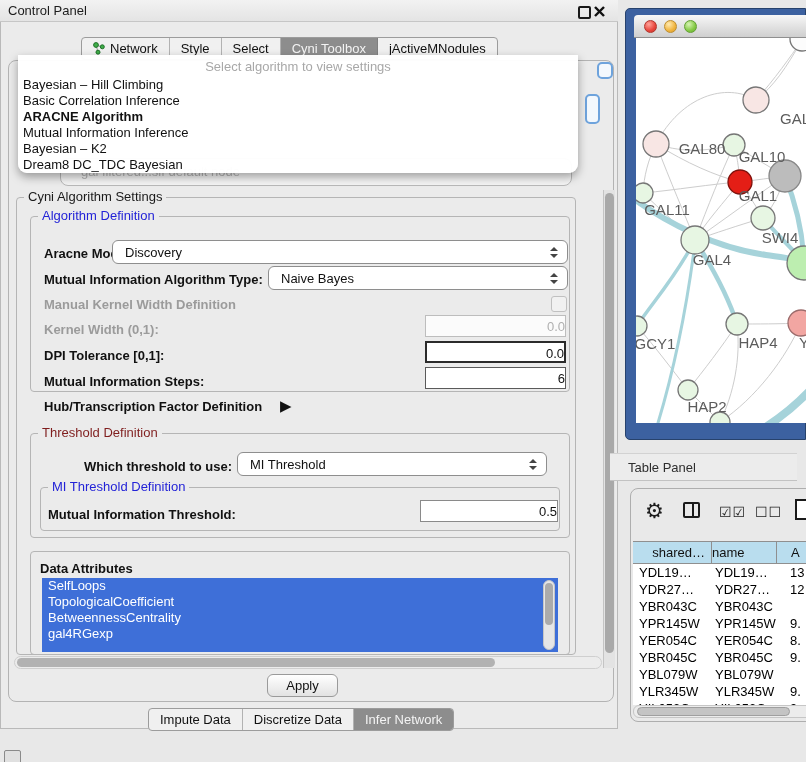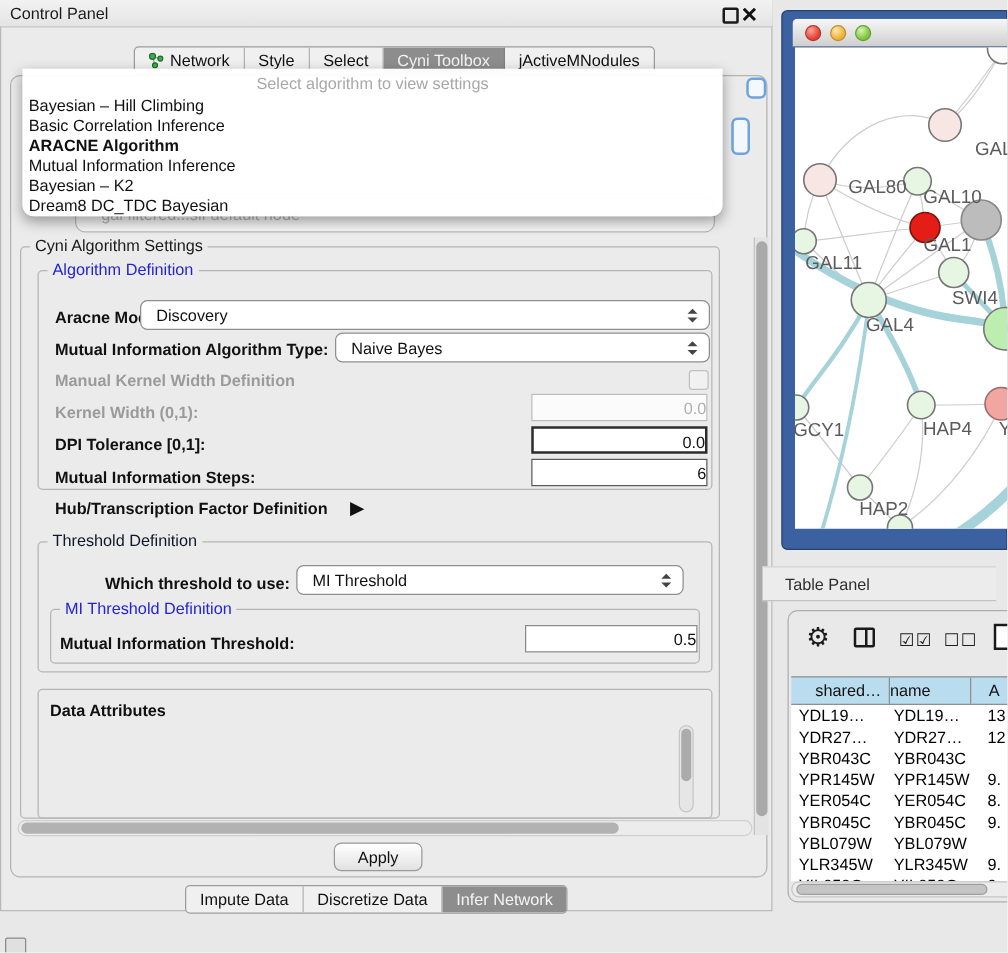--- a/index.html
+++ b/index.html
@@ -118,7 +118,7 @@
     </span>
   </div>
 
-  <div class="abs tabstrip" style="left:107px;top:37px;">
+  <div class="abs tabstrip" style="left:81px;top:37px;">
     <div class="tab">
       <span class="ticon">
         <svg width="12" height="13" viewBox="0 0 12 13">

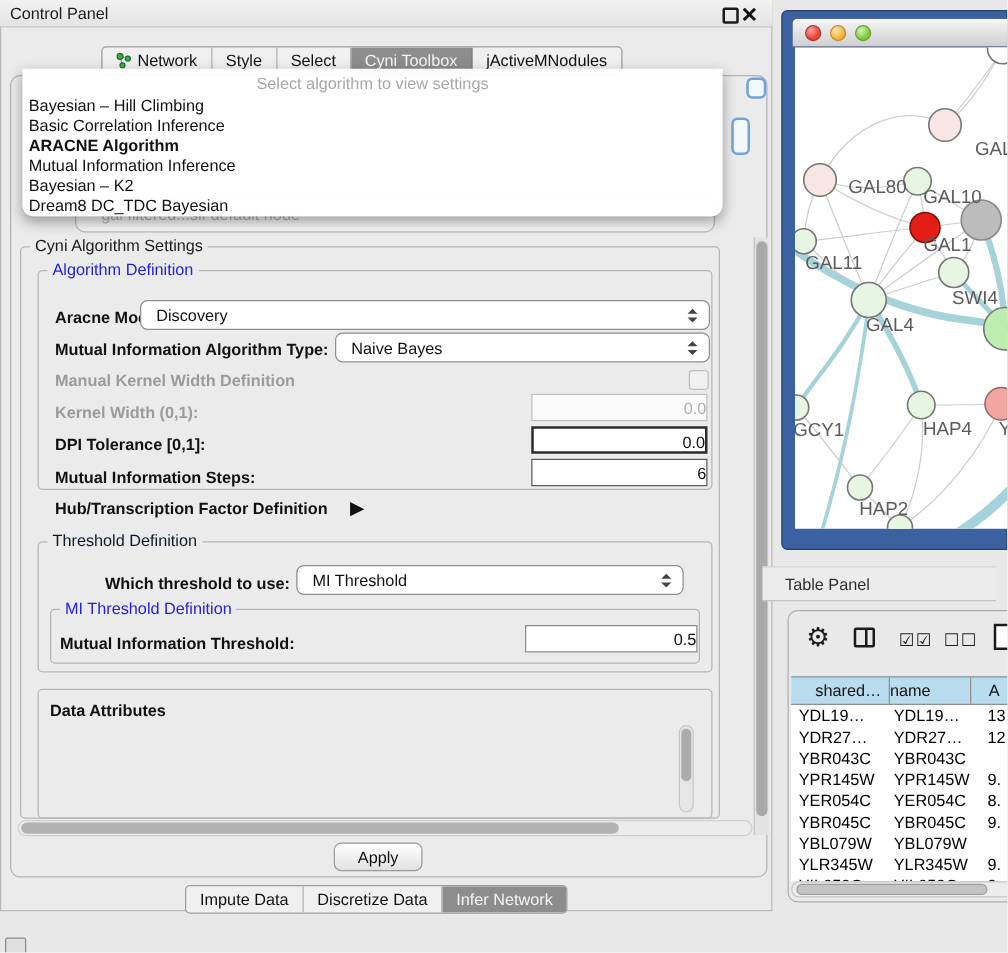--- a/index.html
+++ b/index.html
@@ -37,7 +37,7 @@
   .group{position:absolute;border:1px solid #b5b5b5;border-radius:4px;box-sizing:border-box;}
   .gtitle{position:absolute;background:#ebebeb;padding:0 4px;line-height:14px;white-space:nowrap;}
   .blue{color:#2323d7;}
-  .green{color:#0f172a;}
+  .green{color:#7f1d1d;}
   .lbl{position:absolute;font-weight:bold;color:#111;white-space:nowrap;}
   .lbl.dim{color:#9b9b9b;}
 

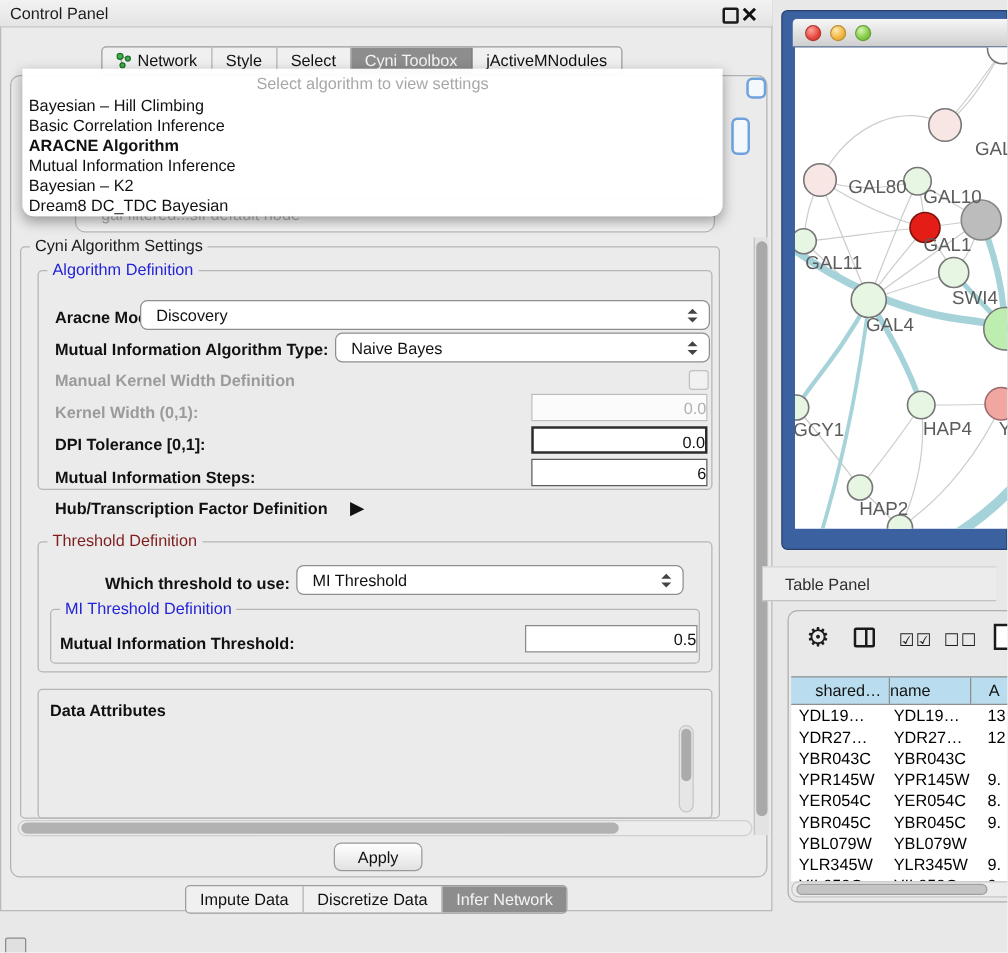--- a/index.html
+++ b/index.html
@@ -222,6 +222,12 @@
   <div class="group" style="left:30px;top:551px;width:540px;height:104px;"></div>
   <span class="lbl" style="left:40px;top:561px;">Data Attributes</span>
 
+  <div class="attr-list">
+    <div class="attr-item">SelfLoops</div>
+    <div class="attr-item">TopologicalCoefficient</div>
+    <div class="attr-item">BetweennessCentrality</div>
+    <div class="attr-item">gal4RGexp</div>
+  </div>
   <div class="mini-scroll" style="left:543px;top:580px;width:12px;height:70px;">
     <div class="mini-thumb" style="left:1px;top:2px;width:8px;height:42px;"></div>
   </div>

